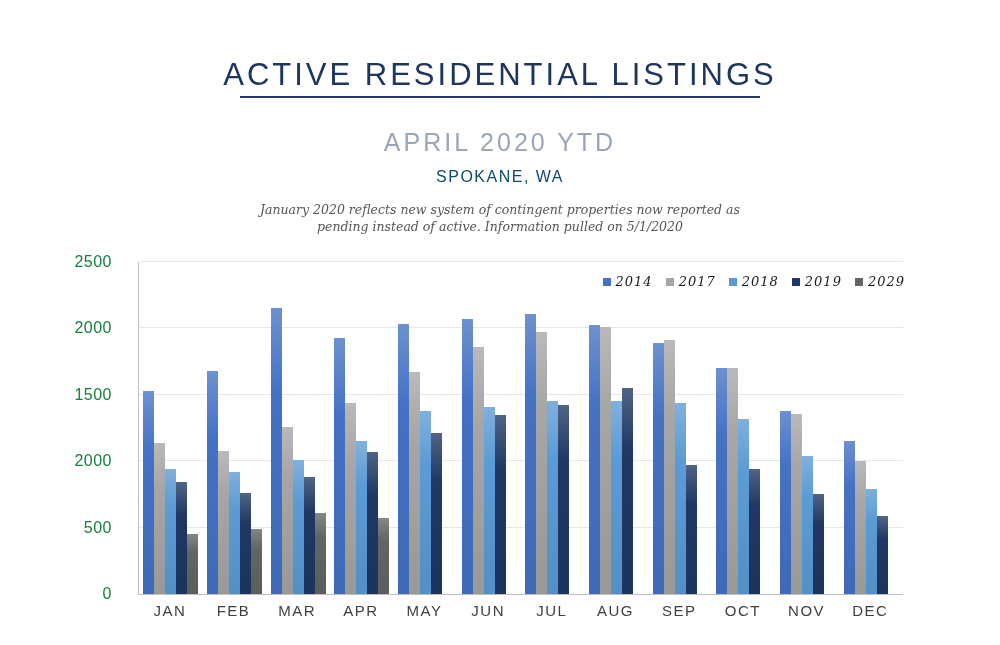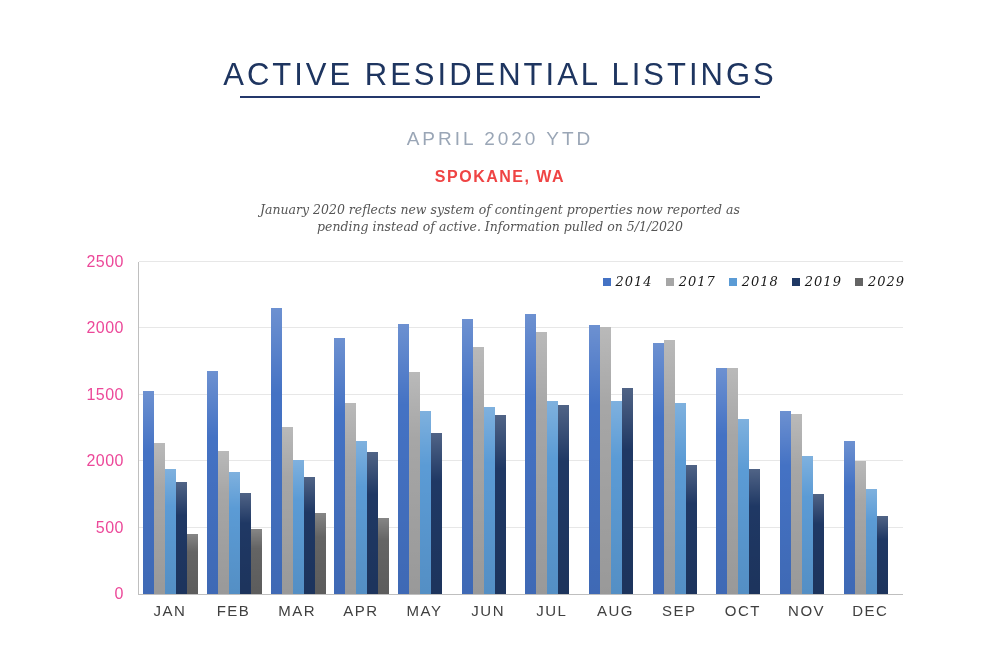--- a/index.html
+++ b/index.html
@@ -33,7 +33,7 @@
     position: absolute;
     top: 128px; left: 0; width: 100%;
     text-align: center;
-    font-size: 19px;
+    font-size: 25px;
     font-weight: 400;
     letter-spacing: 3px;
     color: #9AA6B6;

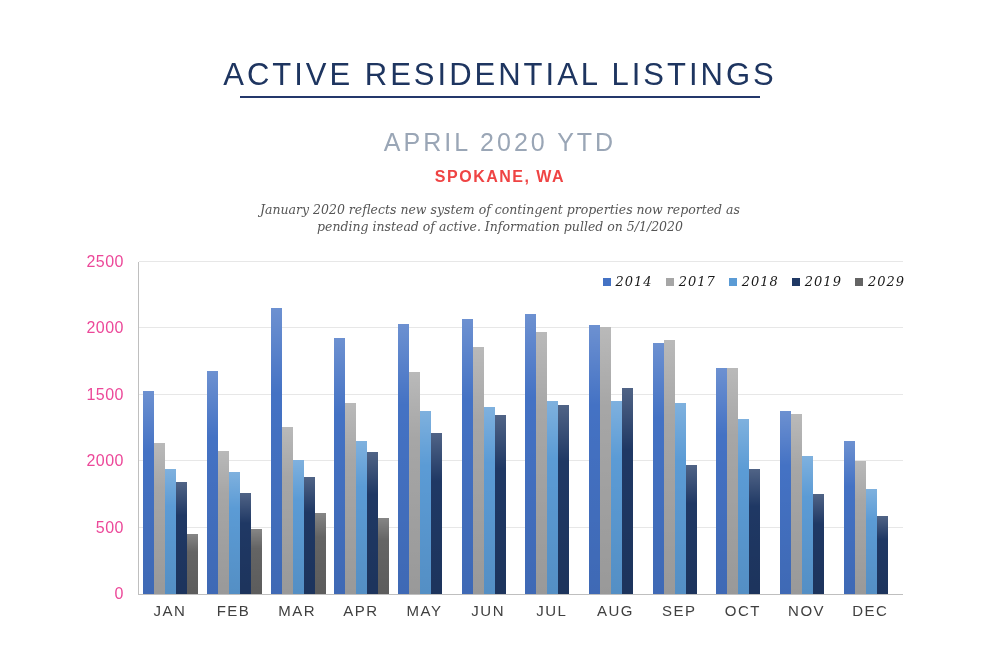--- a/index.html
+++ b/index.html
@@ -44,9 +44,9 @@
     top: 168px; left: 0; width: 100%;
     text-align: center;
     font-size: 16px;
-    font-weight: 700;
+    font-weight: 400;
     letter-spacing: 1.5px;
-    color: #ef4444;
+    color: #0c4a6e;
     margin: 0;
   }
   .note {

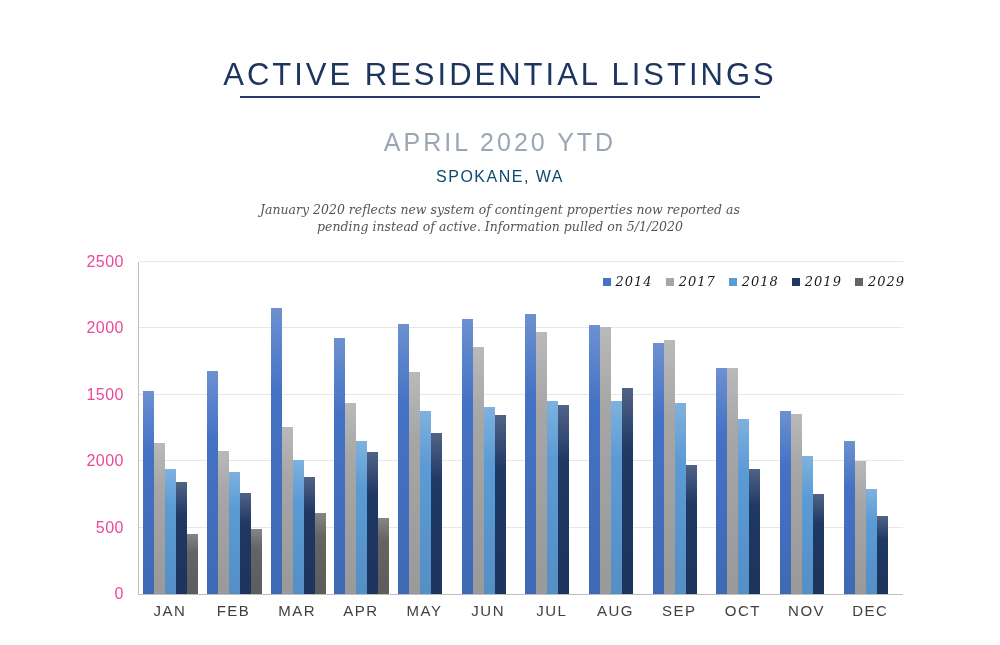--- a/index.html
+++ b/index.html
@@ -97,12 +97,12 @@
   .ytick {
     position: absolute;
     right: 100%;
-    margin-right: 15px;
+    margin-right: 27px;
     width: 60px;
     text-align: right;
     transform: translateY(50%);
     font-size: 16px;
-    color: #ec4899;
+    color: #15803d;
     letter-spacing: 0.5px;
   }
   .xaxis {

